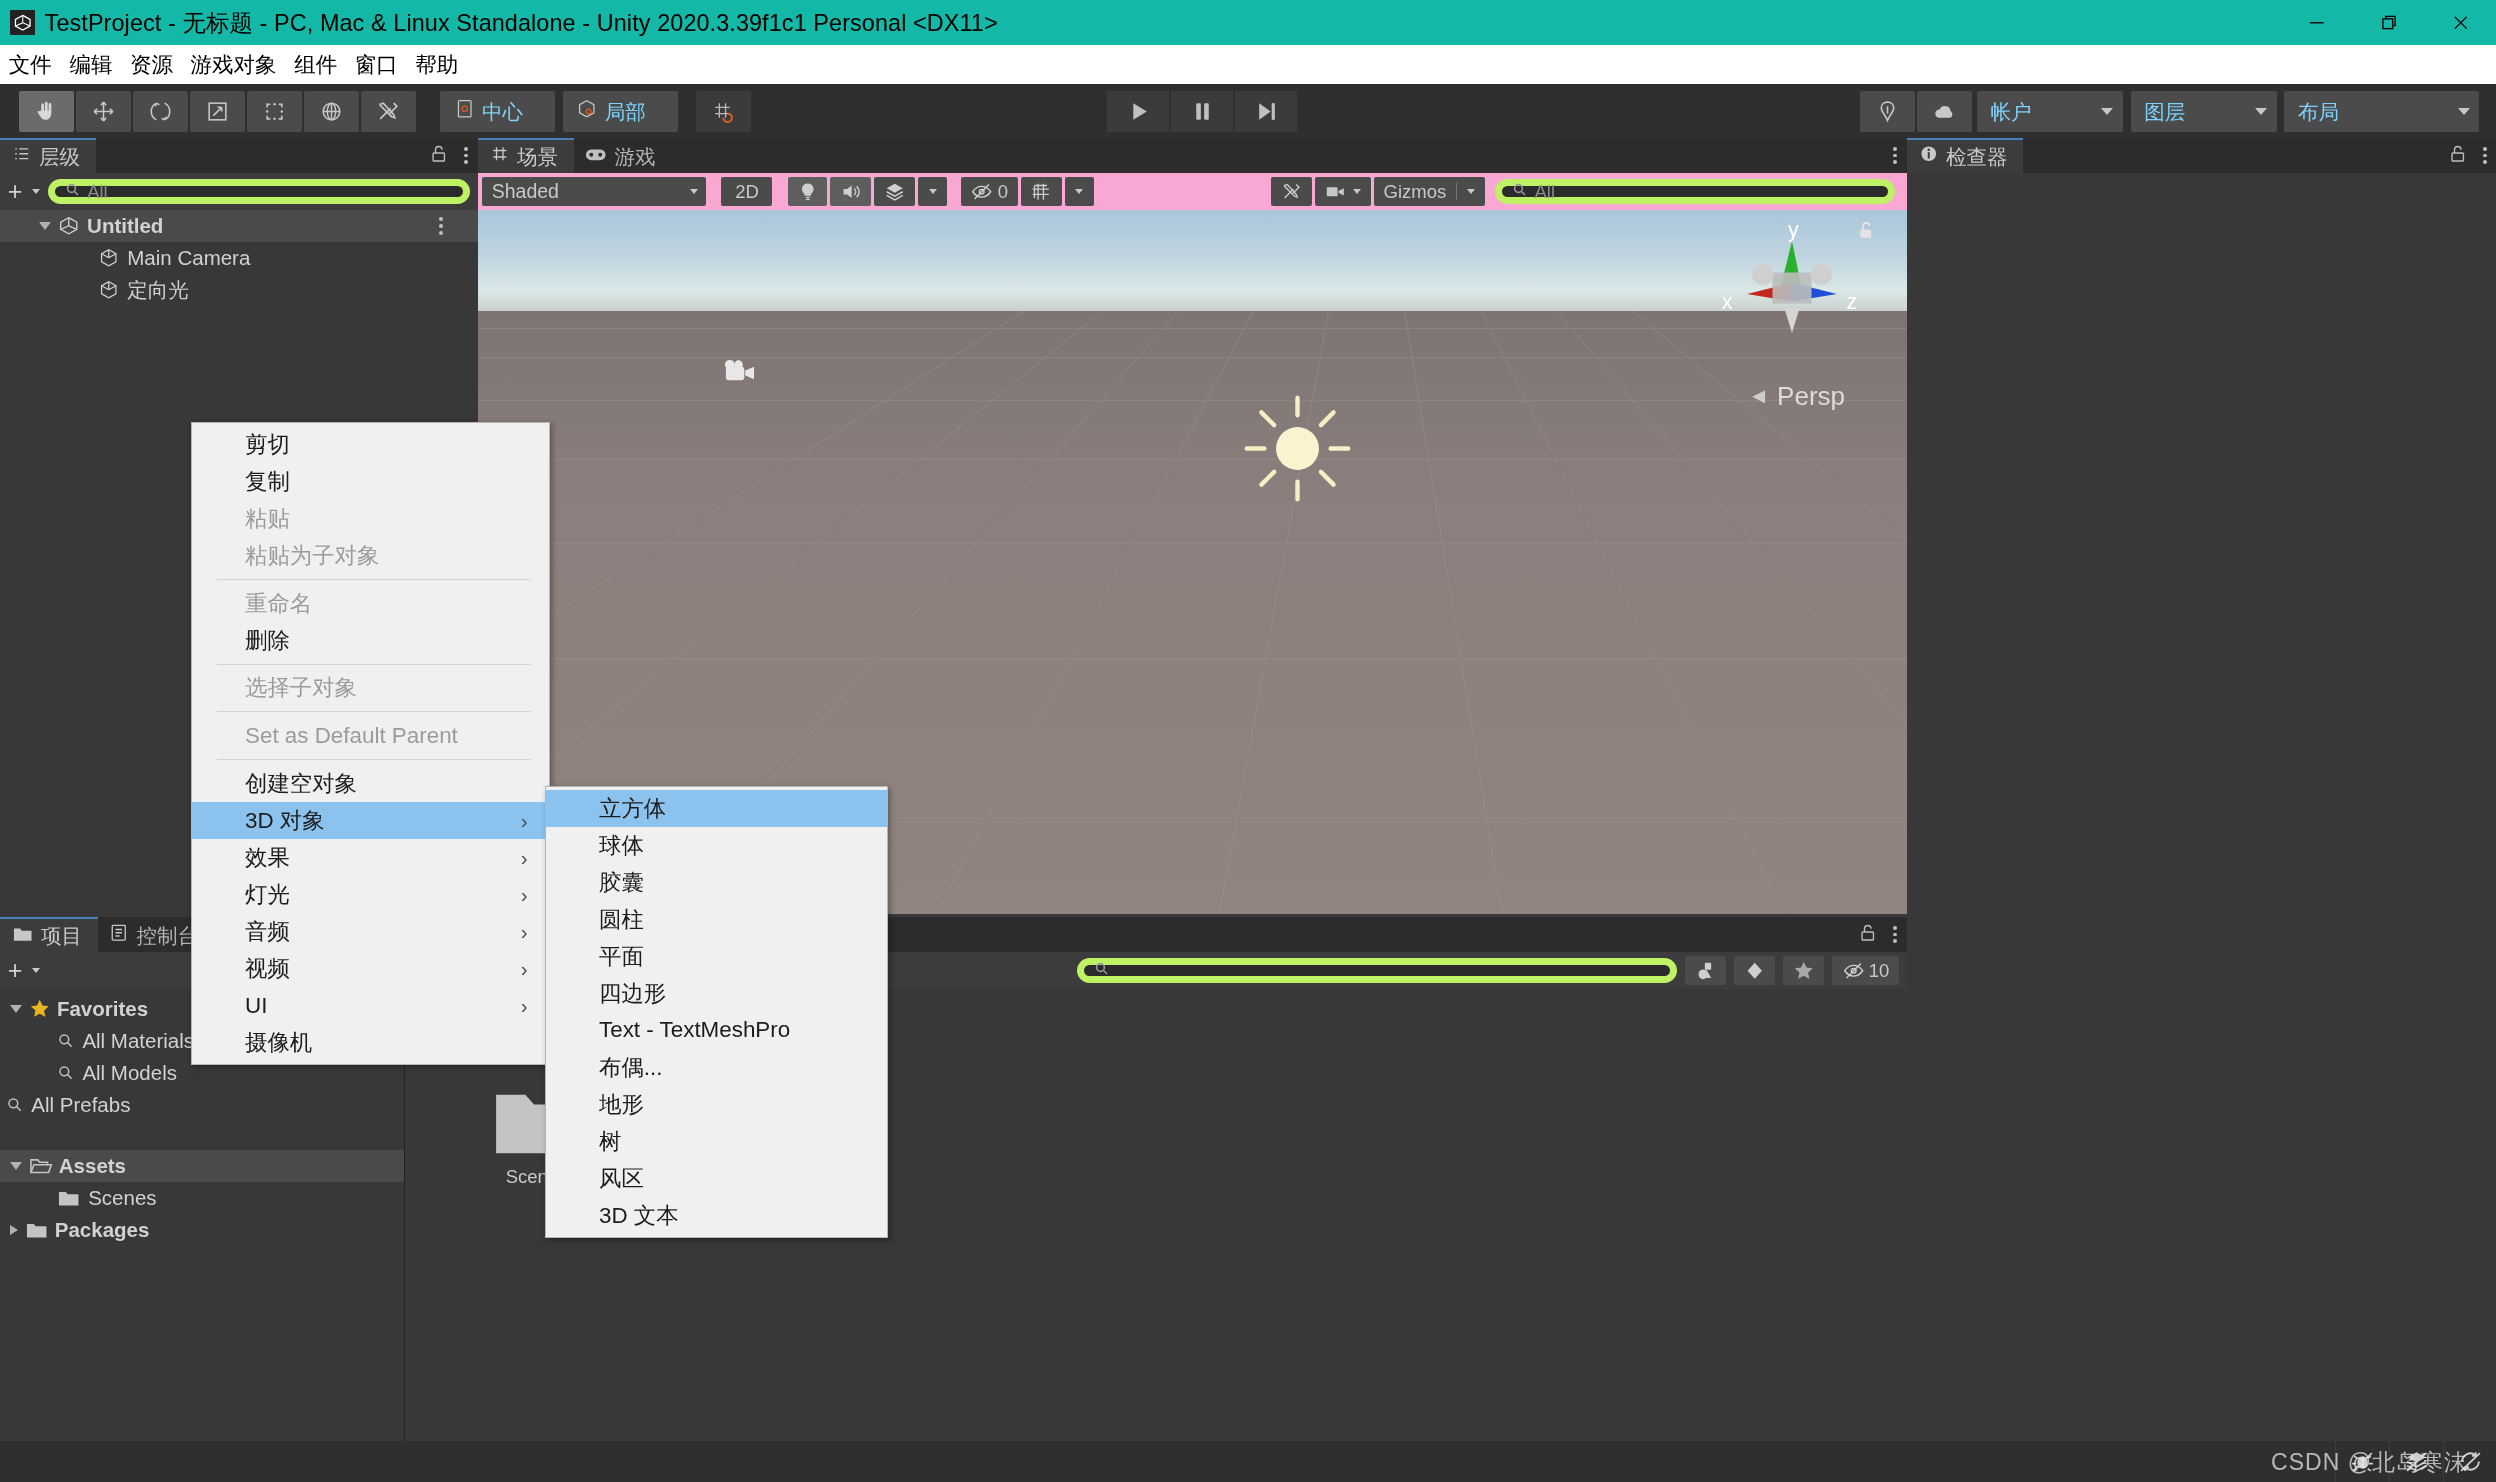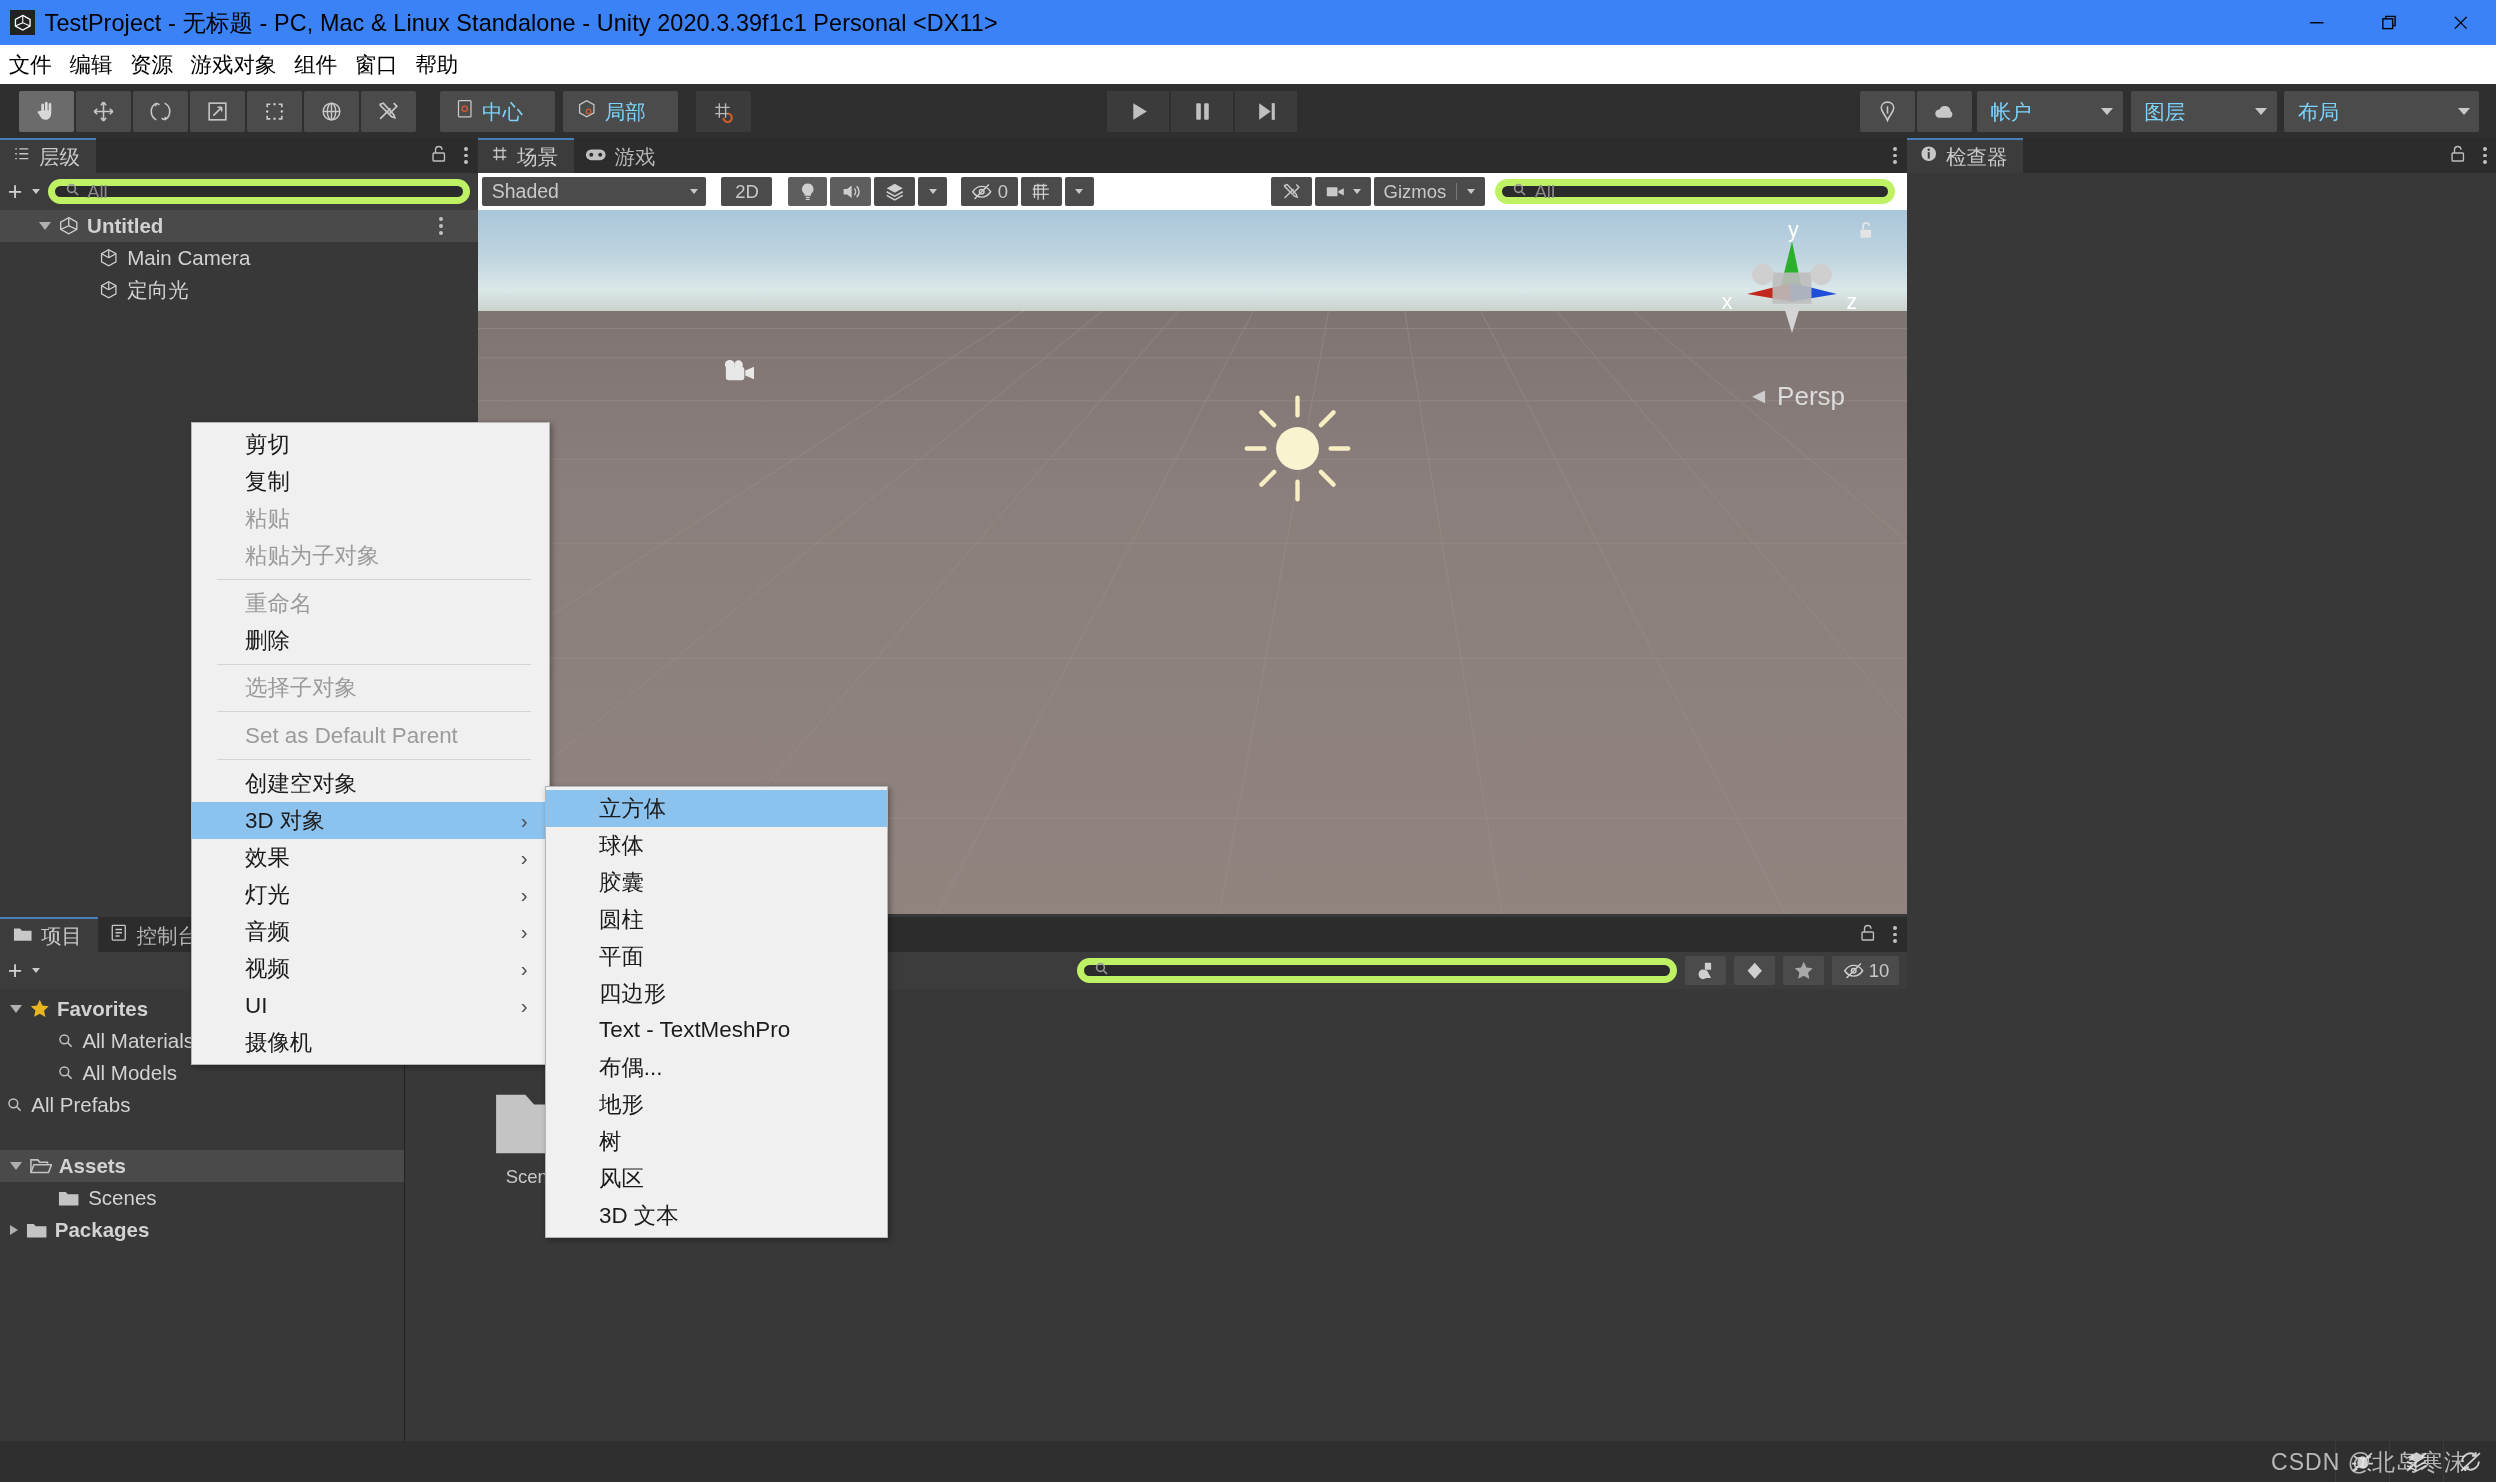--- a/index.html
+++ b/index.html
@@ -14,7 +14,7 @@
   
   .titlebar {
     position: absolute; left: 0; top: 0; width: 2497px; height: 45px;
-    background: #3b82f6; display: flex; align-items: center;
+    background: #14b8a6; display: flex; align-items: center;
   }
   .title-icon {
     width: 25px; height: 25px; margin-left: 9.8px; margin-right: 9.8px;

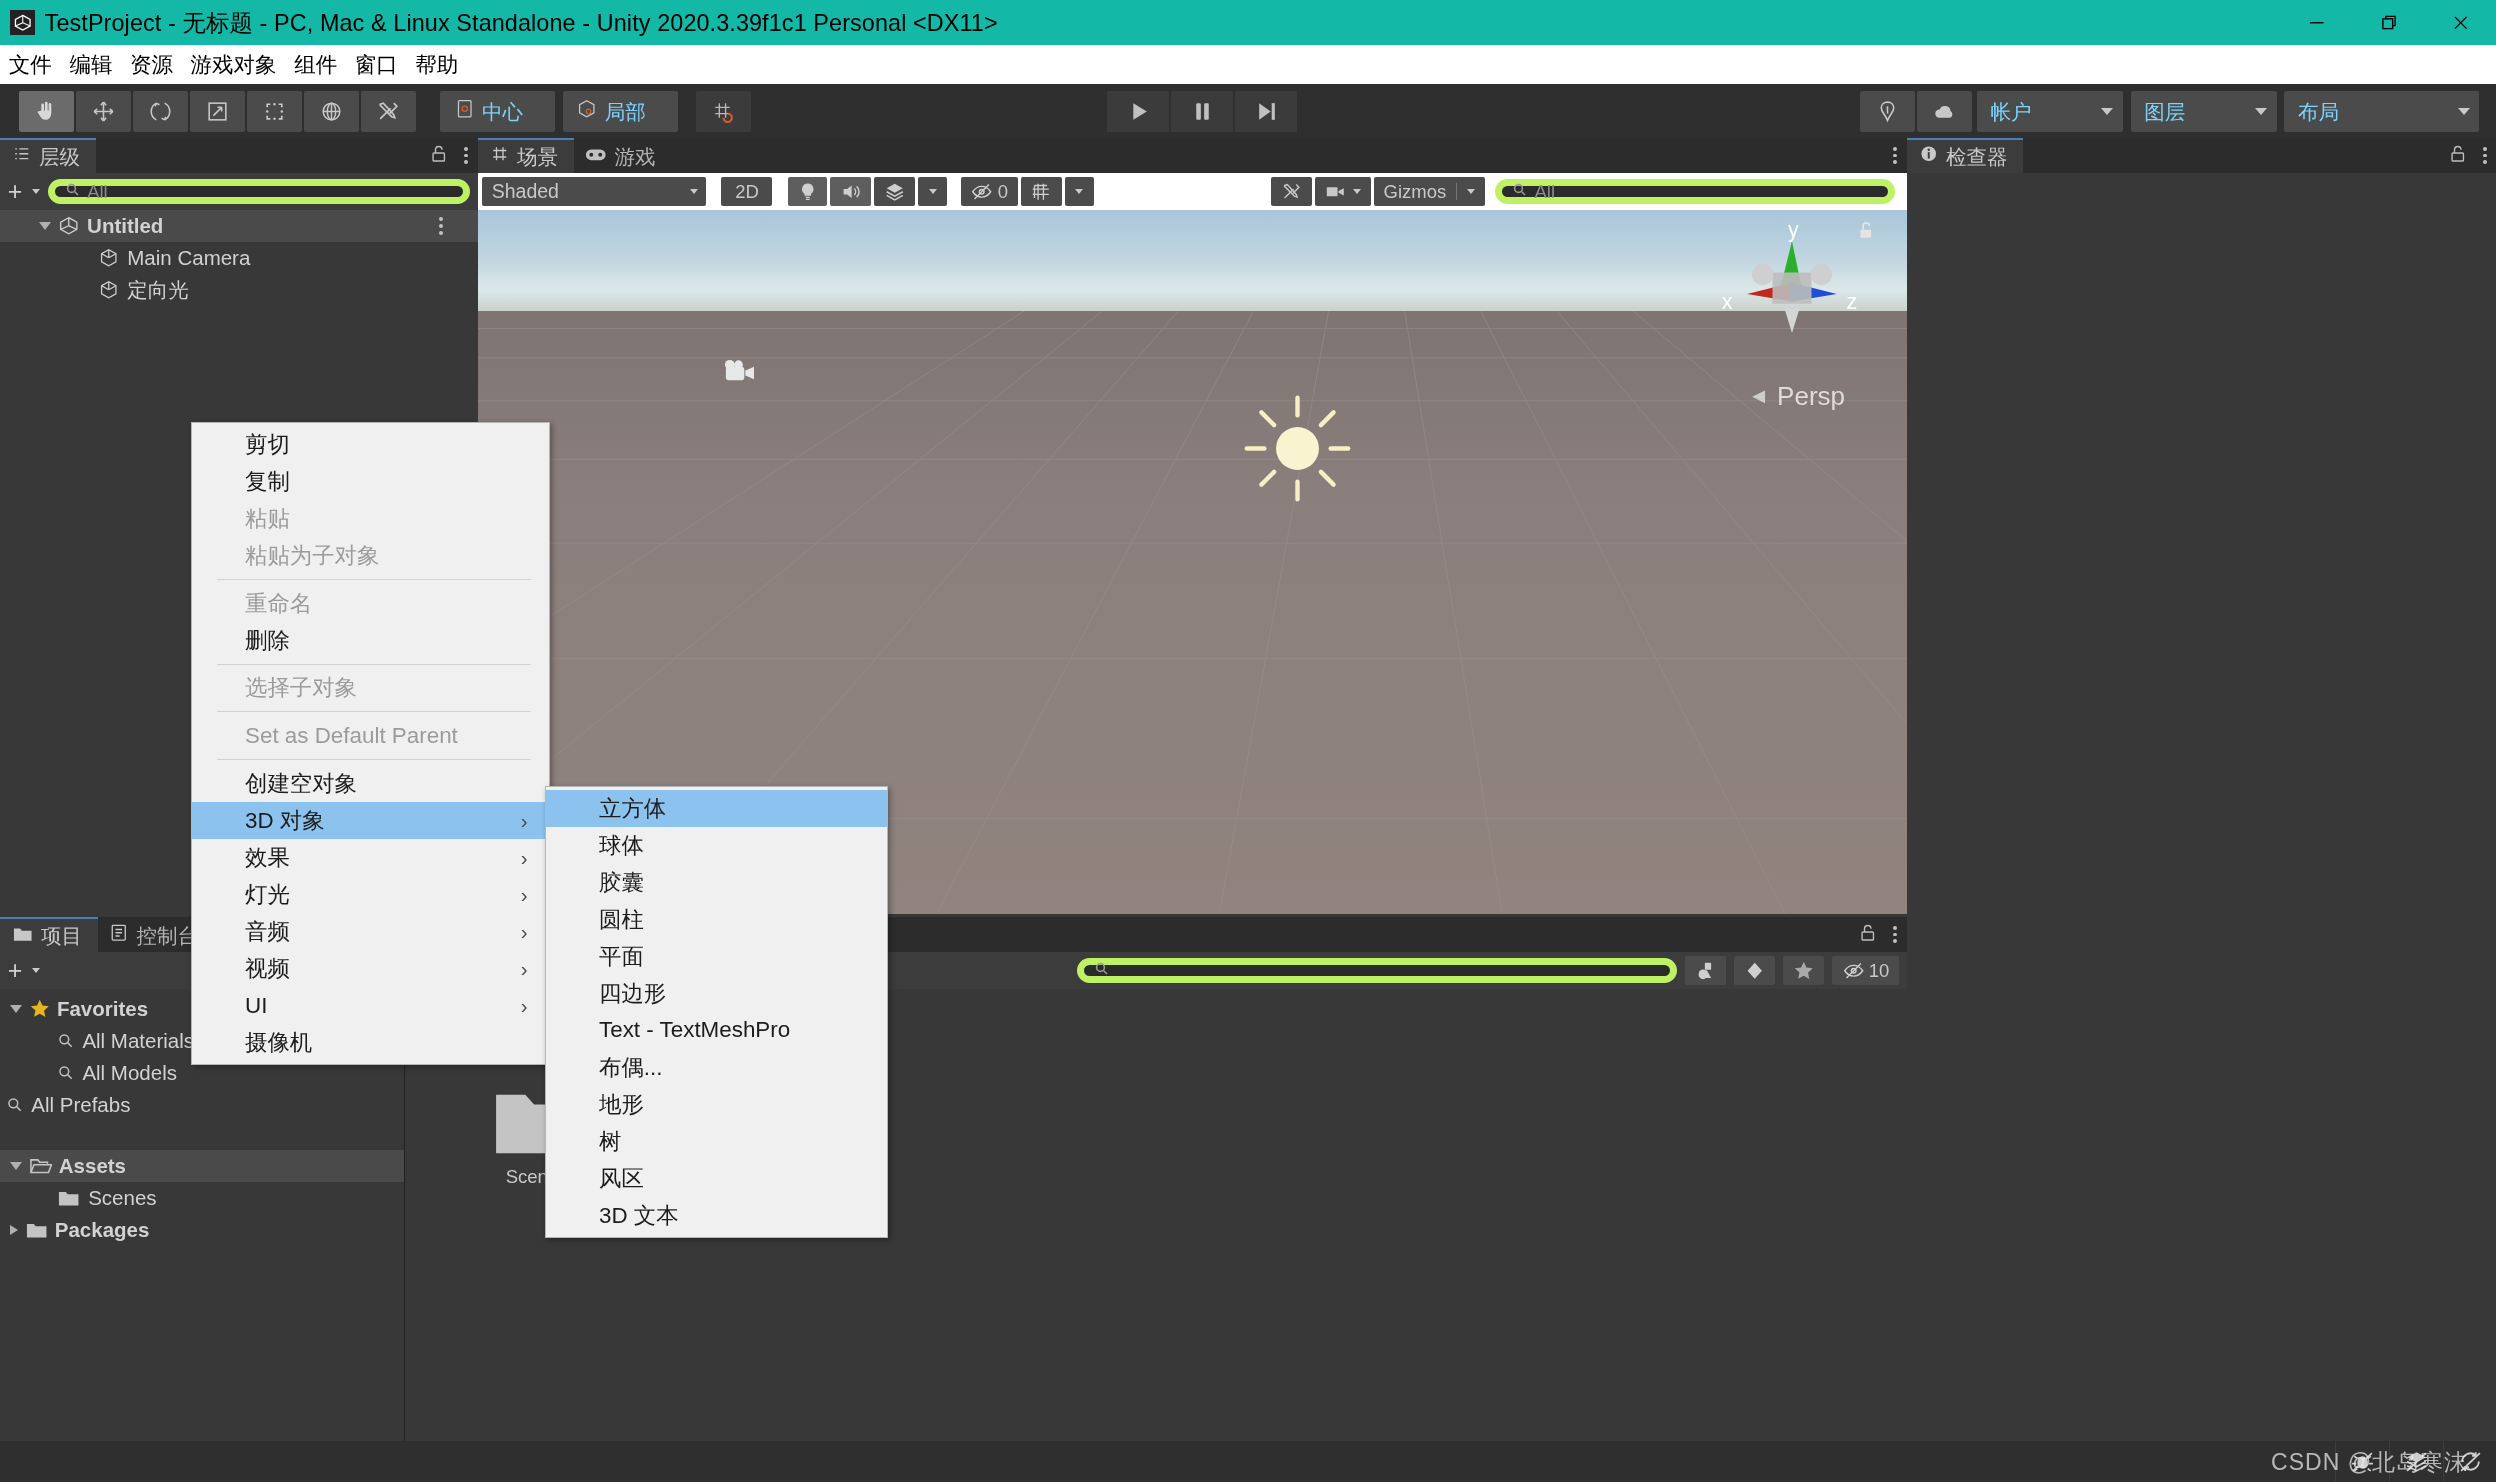--- a/index.html
+++ b/index.html
@@ -85,7 +85,7 @@
 
   
   #sceneview { left: 478px; top: 138px; width: 1429px; height: 778px; background: #383838; }
-  .scene-toolbar { height: 37px; background: #ffffff; display: flex; align-items: center; padding: 0 3.9px; gap: 2.9px; }
+  .scene-toolbar { height: 37px; background: #f9a8d4; display: flex; align-items: center; padding: 0 3.9px; gap: 2.9px; }
   .sc-btn { height: 29px; background: #4b4b4b; color: #c9c9c9; font-size: 18.5px; display:flex; align-items:center; justify-content:center; padding: 0 9.8px; border-radius:2px;}
   .sc-btn.on { background: #5e5e5e; }
   .sc-dd { height: 29px; background: #4b4b4b; color: #c9c9c9; font-size: 19.5px; display: flex; align-items: center; justify-content: space-between; padding: 0 7.8px 0 9.8px; border-radius: 2px;}

